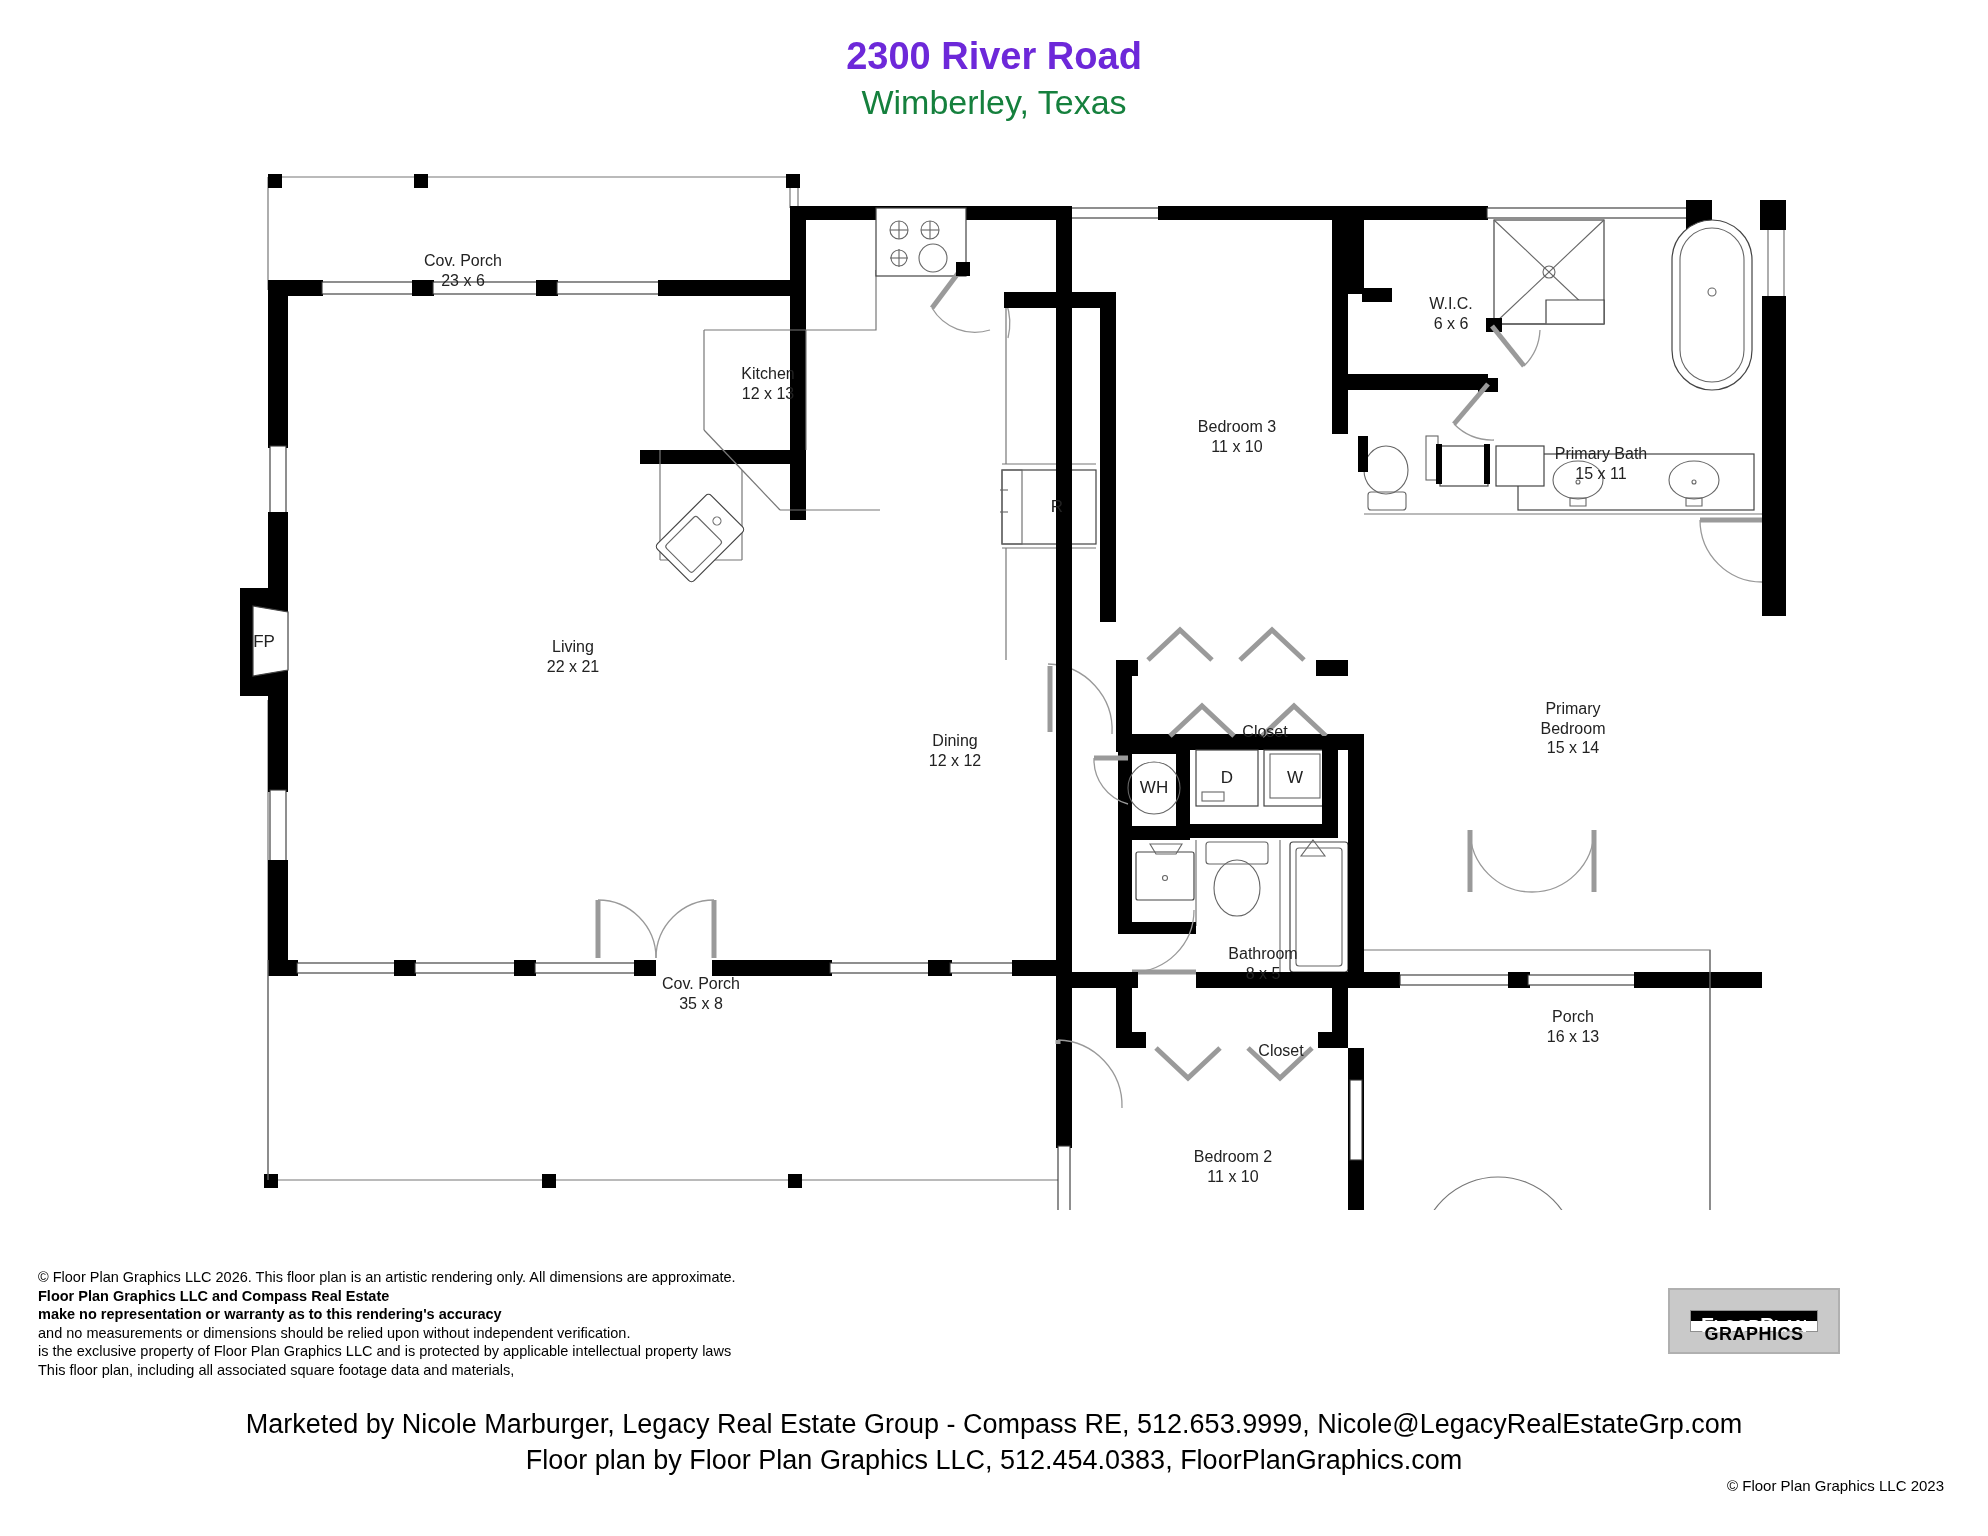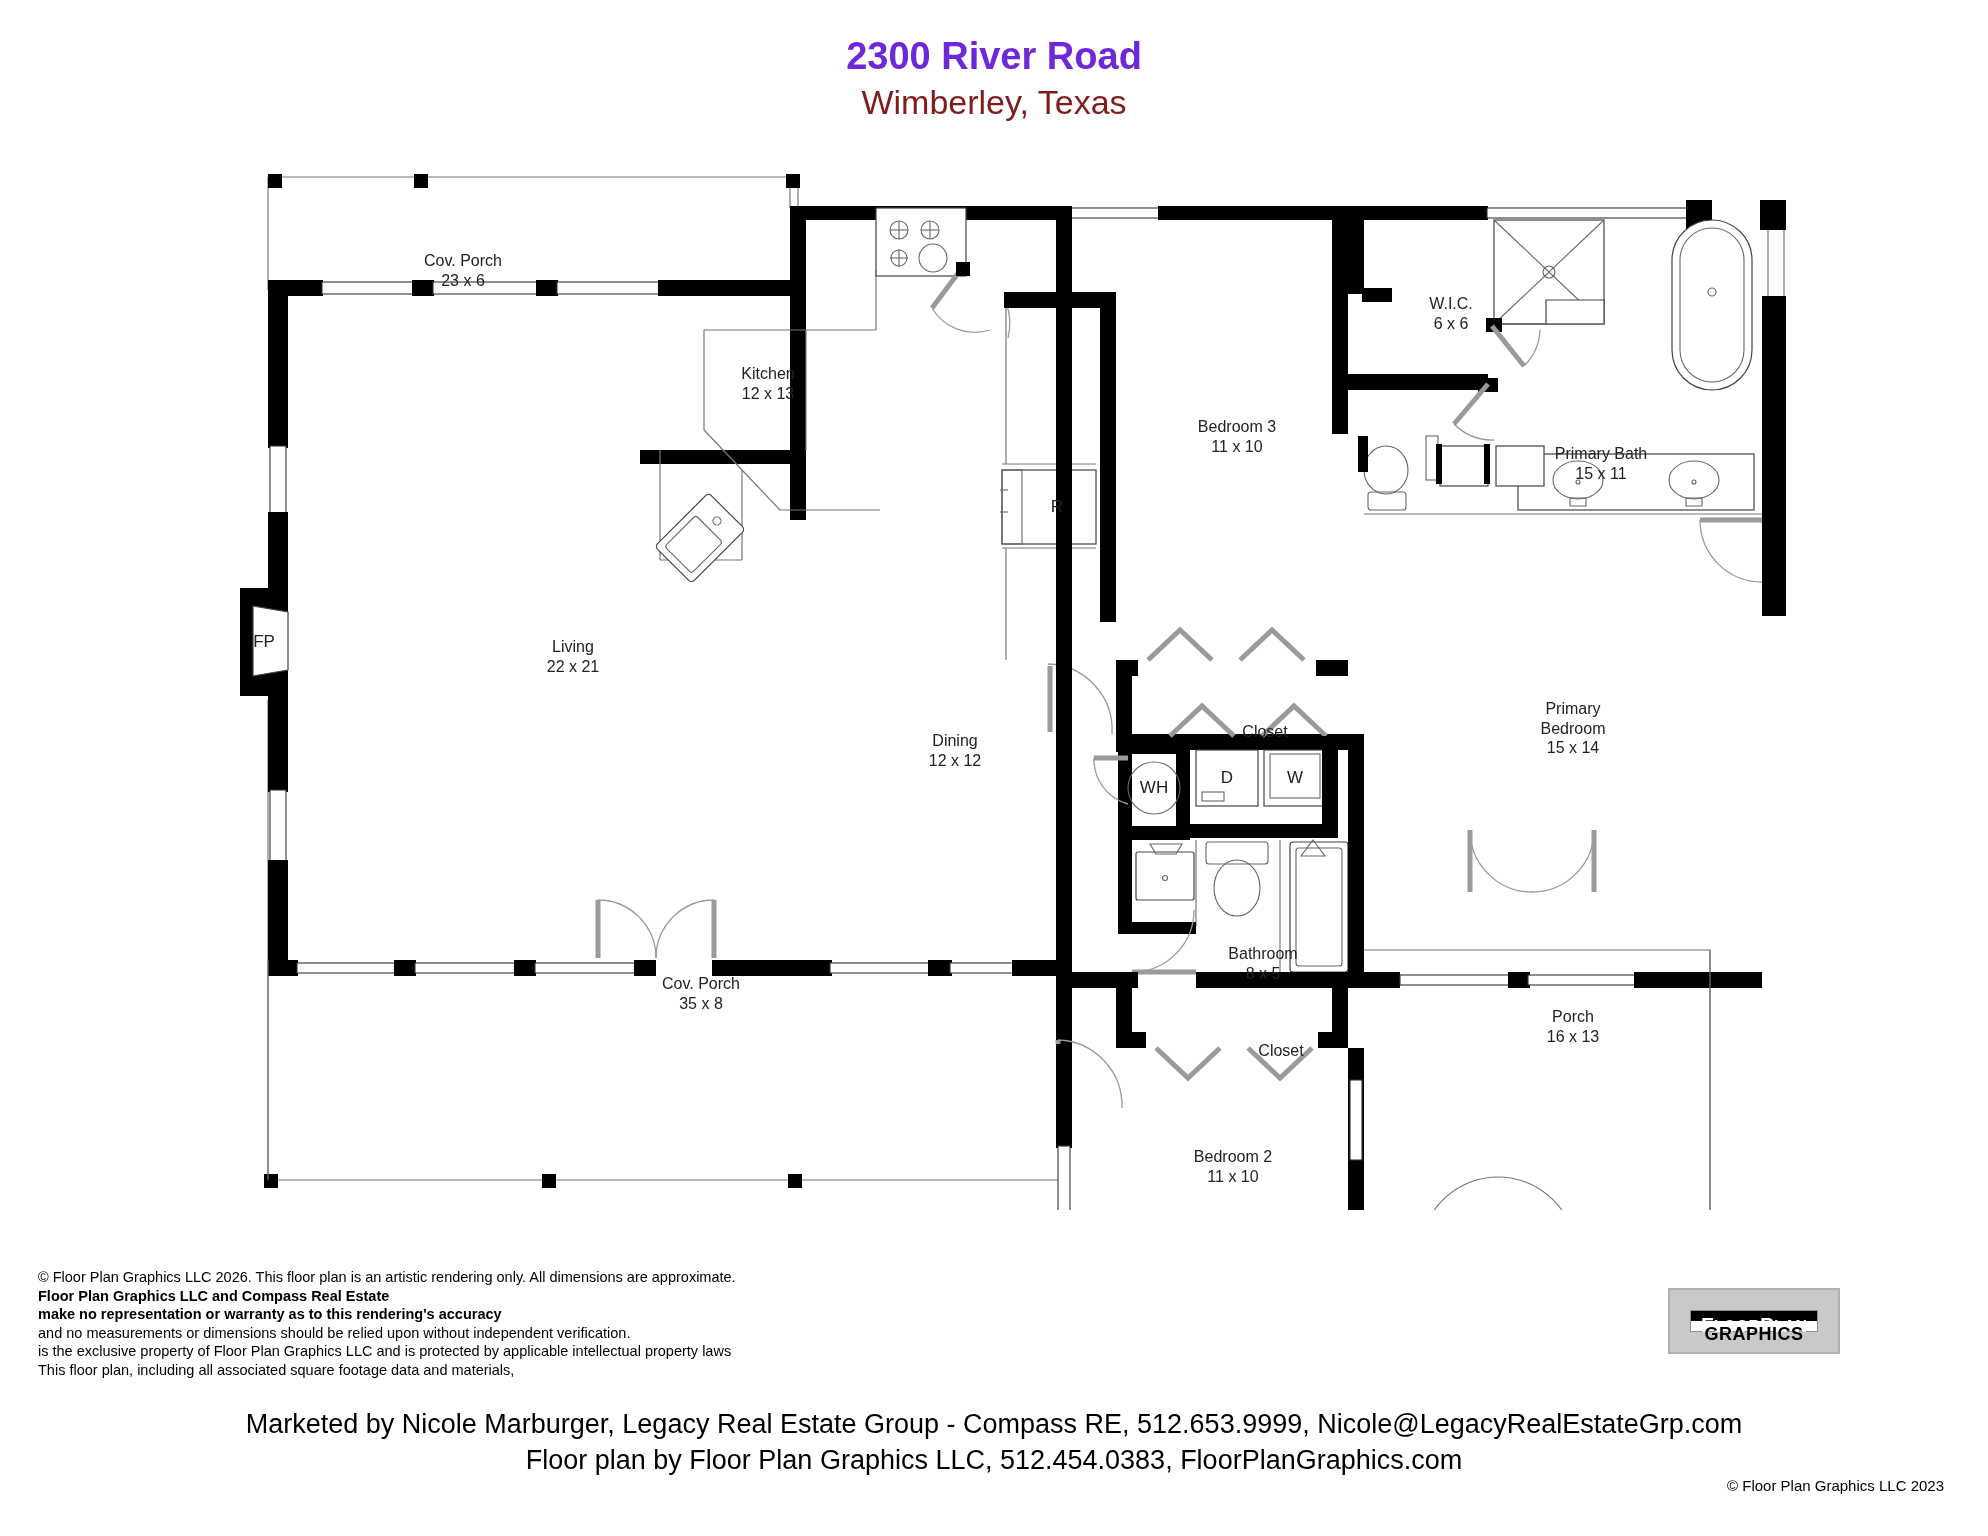--- a/index.html
+++ b/index.html
@@ -26,7 +26,7 @@
     letter-spacing: 0px; line-height: 44px;
   }
   .title-line2 {
-    font-size: 34px; font-weight: normal; color: #7f1d1d;
+    font-size: 34px; font-weight: normal; color: #15803d;
     line-height: 44px; margin-top: 2px;
   }
   

